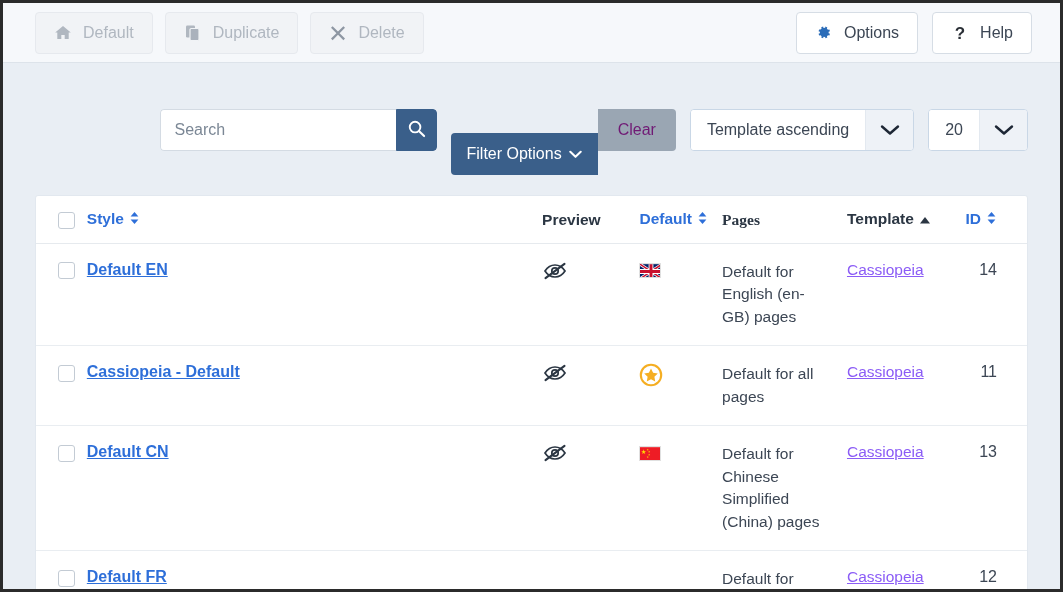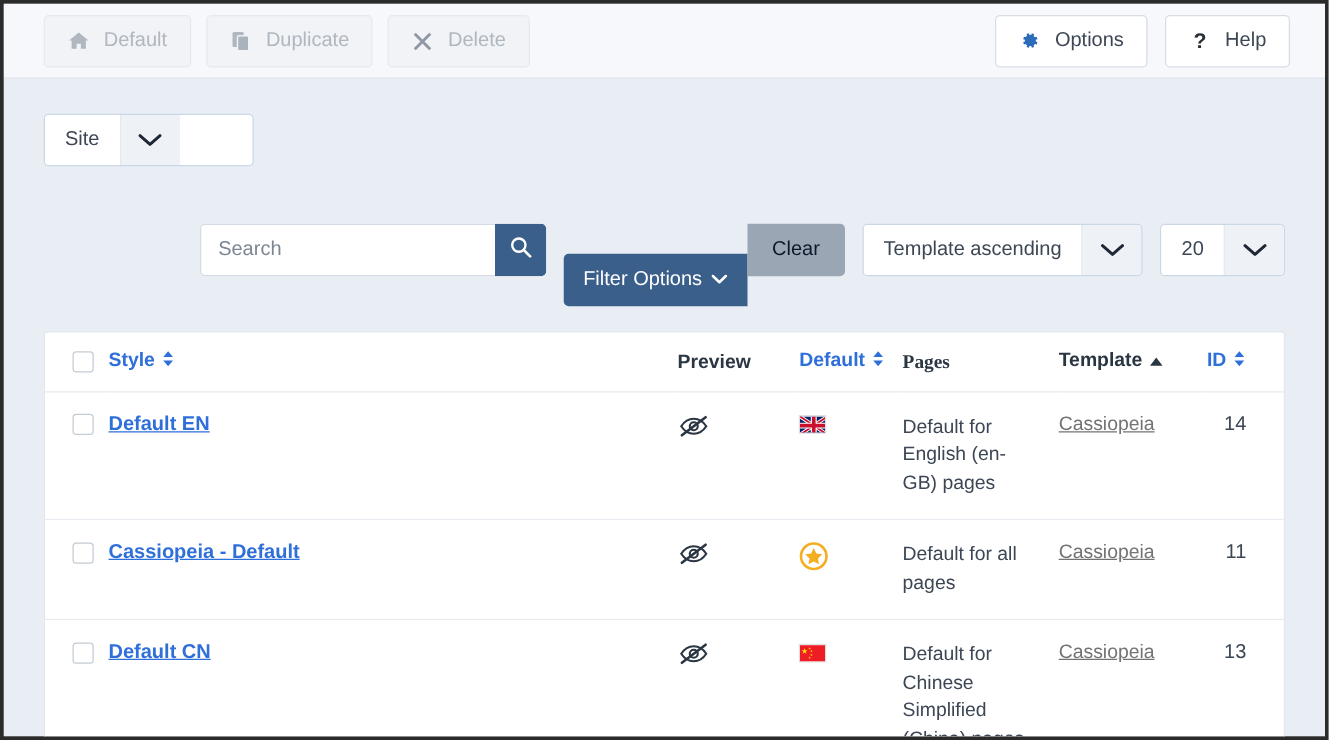--- a/index.html
+++ b/index.html
@@ -287,16 +287,6 @@
 
   <div class="content">
 
-    <div class="site-row">
-      <div class="select-box" style="width:168px">
-        <span class="lbl">Site</span>
-        <span class="caret">
-          <svg width="20" height="12" viewBox="0 0 20 12">
-                <path d="M2 2.5 10 9.5 18 2.5" stroke="#1d2735" stroke-width="2.4" fill="none" stroke-linecap="round" stroke-linejoin="round"></path>
-              </svg>
-        </span>
-      </div>
-    </div>
 
     <div class="filter-row">
 

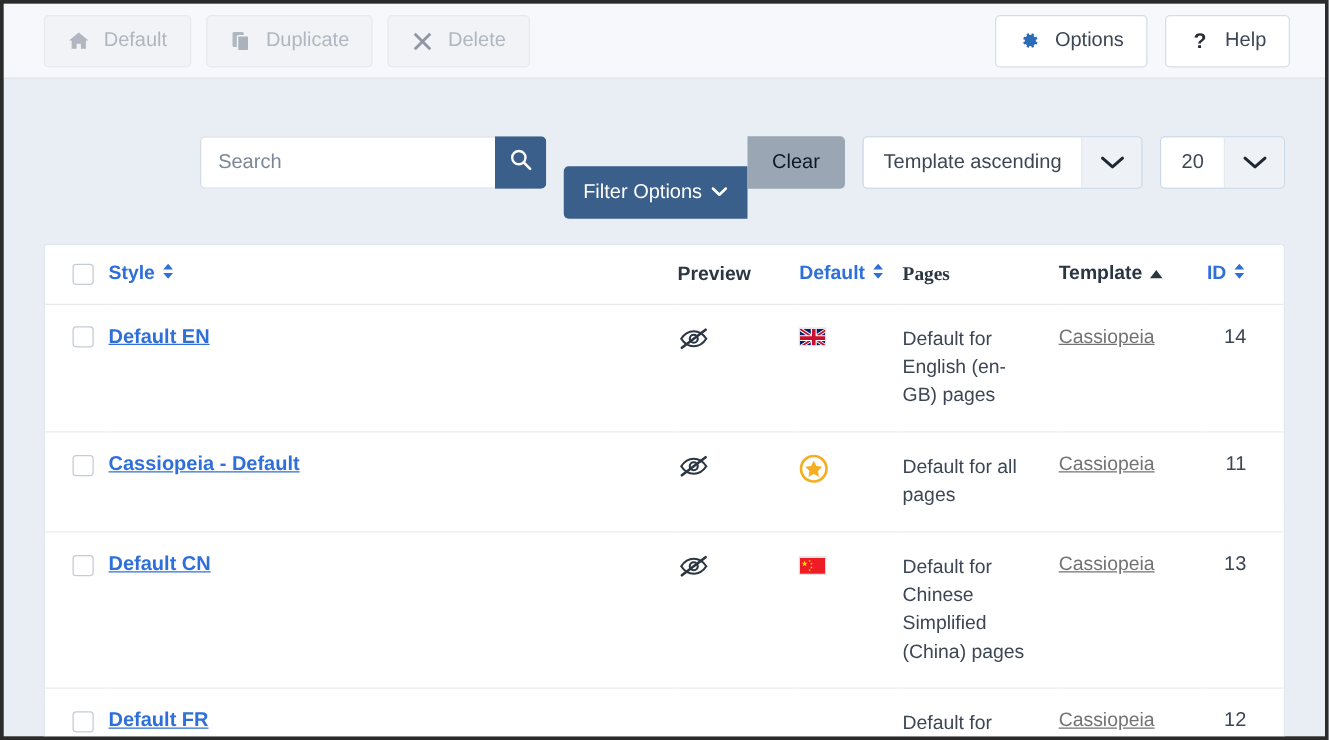--- a/index.html
+++ b/index.html
@@ -142,7 +142,7 @@
   .clear-btn {
     height: 42px;
     background: #9aa6b3;
-    color: #0f172a;
+    color: #701a75;
     border: none;
     border-radius: 0 4px 4px 0;
     padding: 0 20px;

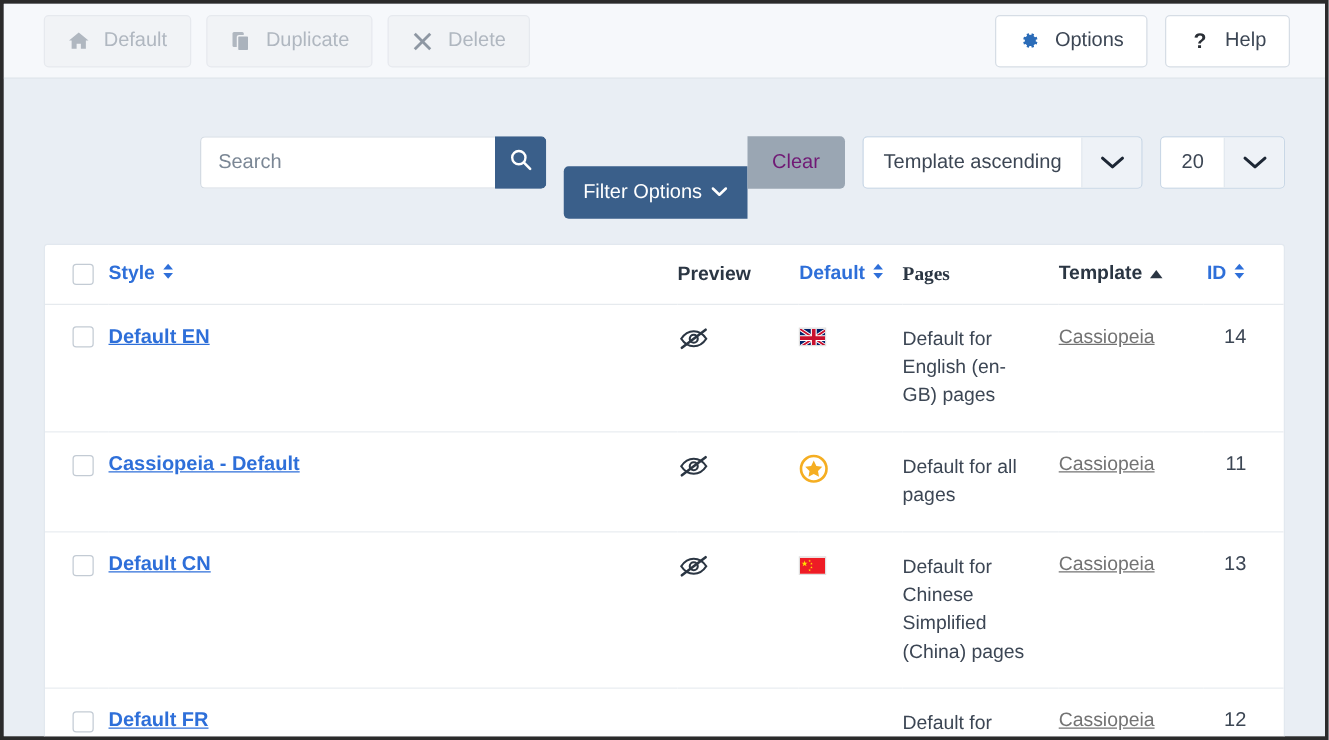--- a/index.html
+++ b/index.html
@@ -212,7 +212,7 @@
     cursor: pointer;
   }
   .tmpl-link {
-    color: #737373;
+    color: #8b5cf6;
     text-decoration: underline;
     font-size: 15.5px;
     cursor: pointer;

